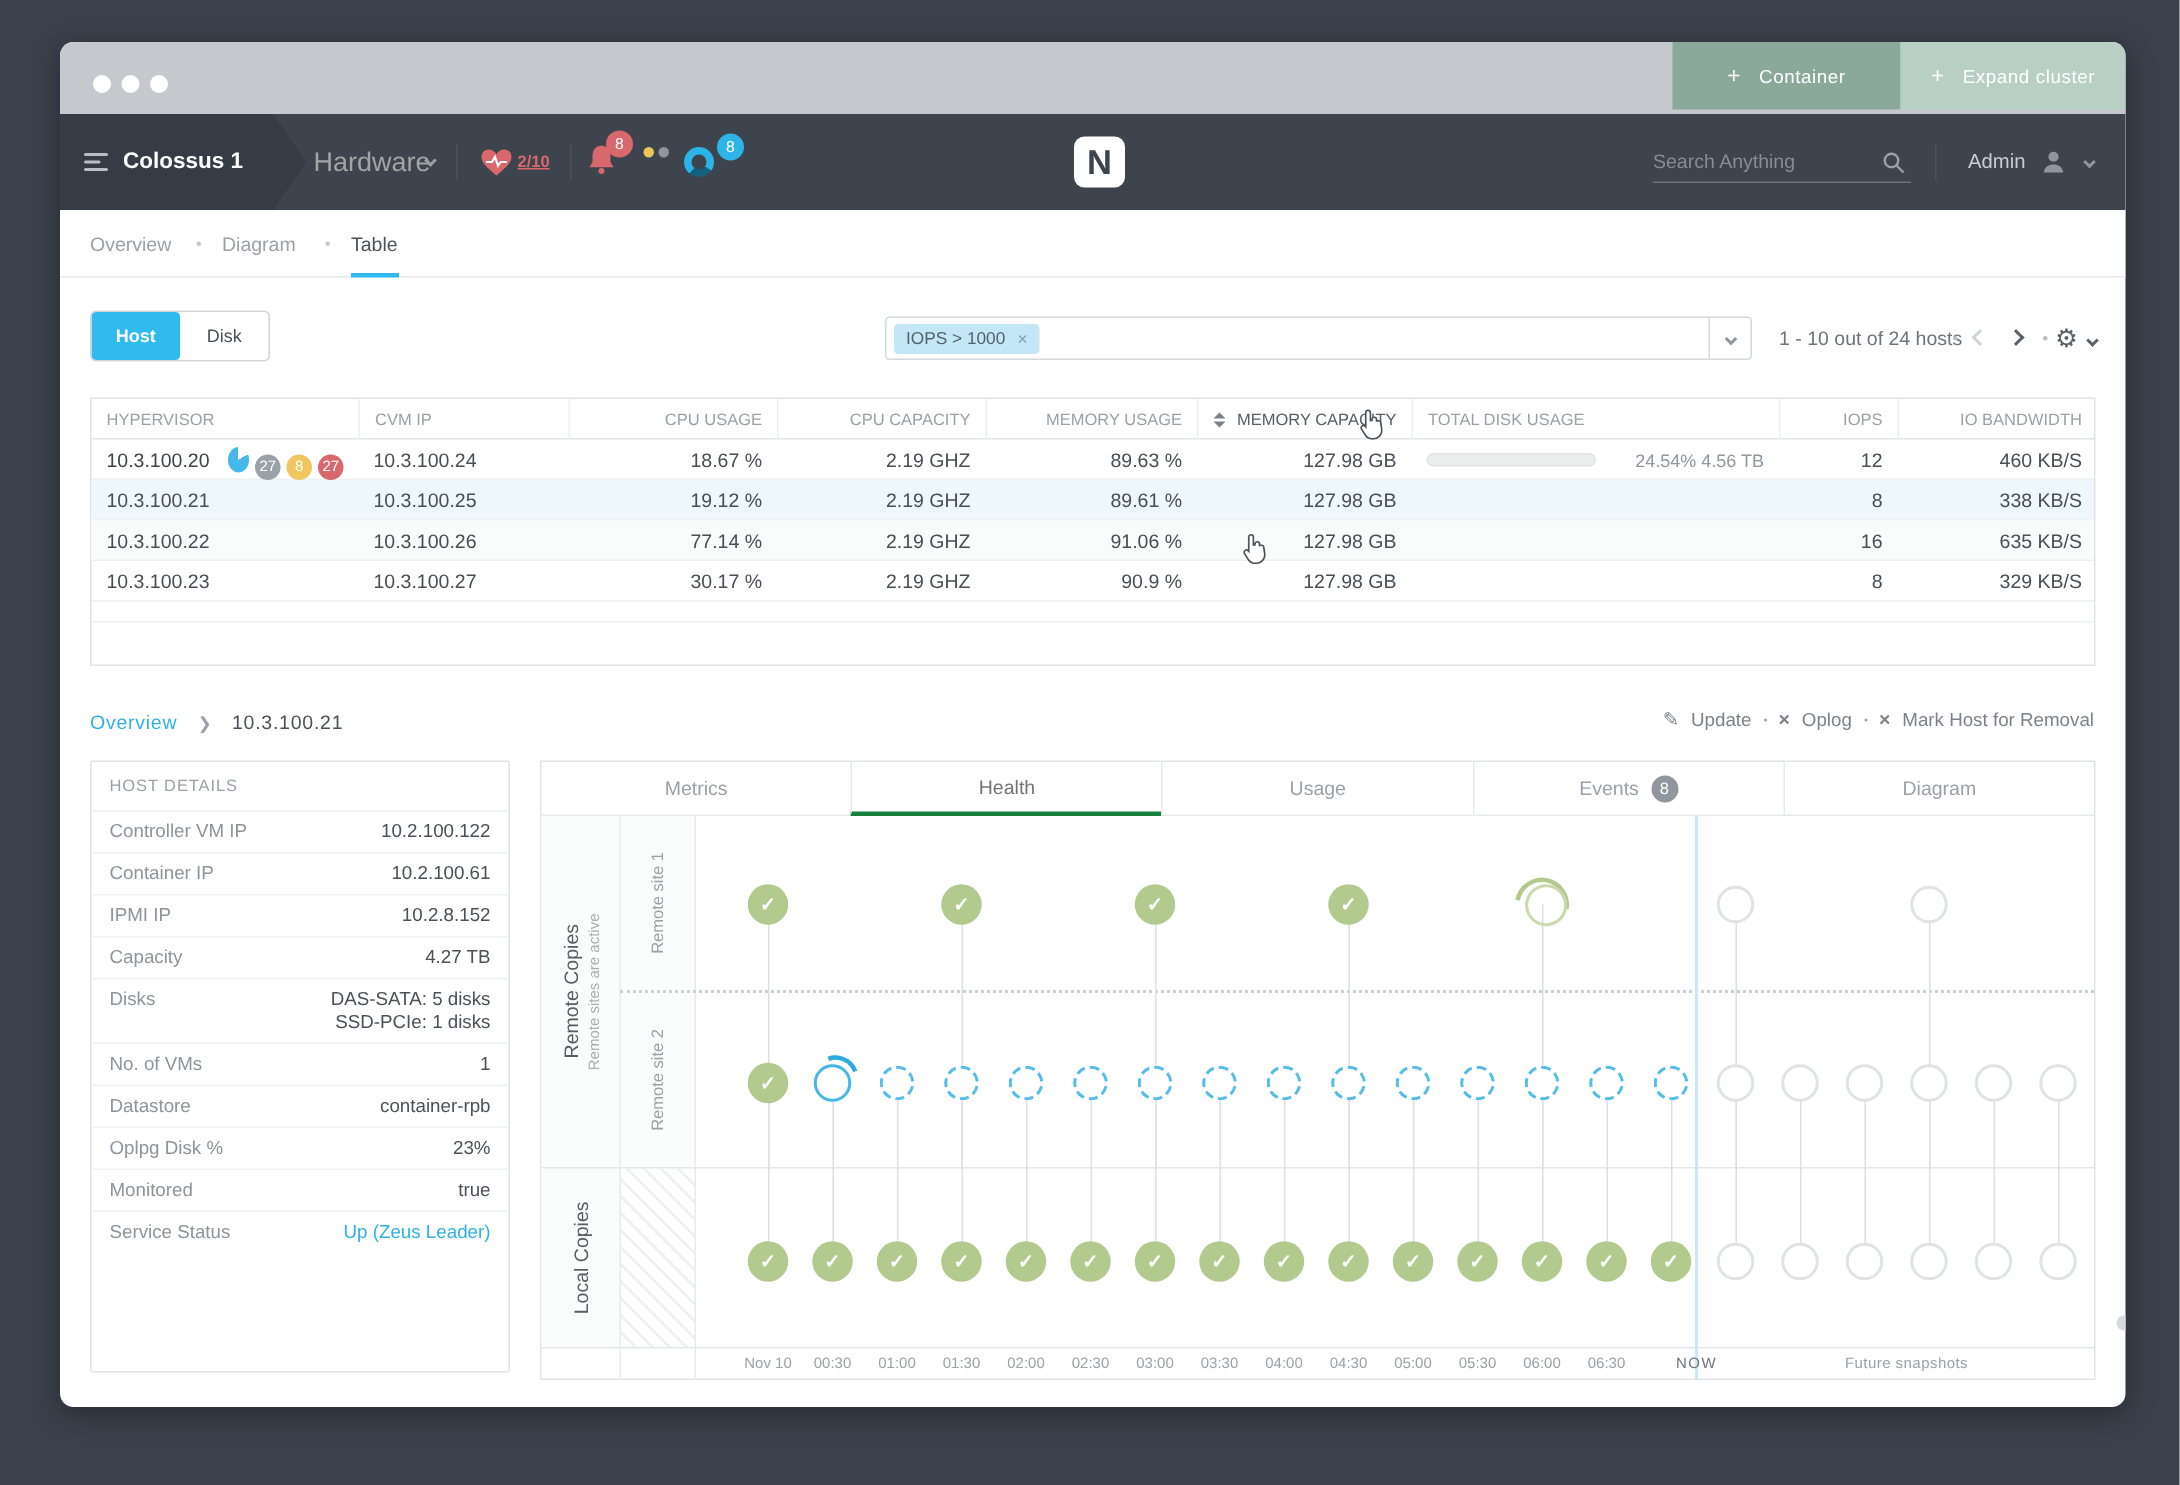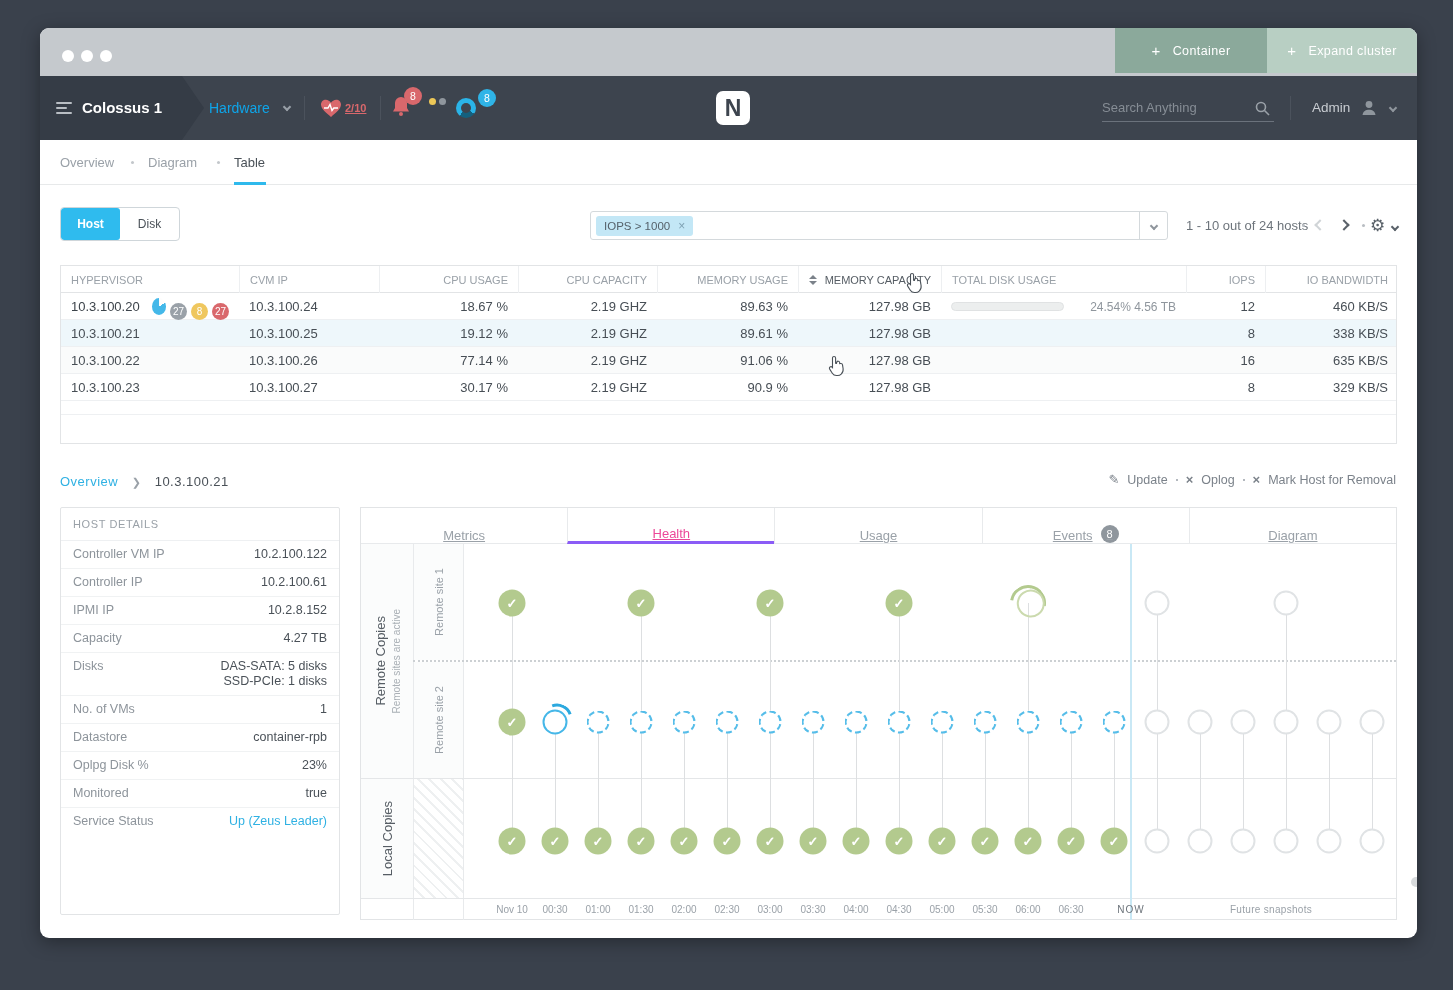--- a/index.html
+++ b/index.html
@@ -22,7 +22,7 @@
   .burger i { display:block; height:2px; background:#b9bec4; margin-bottom:3px; border-radius:1px; }
   .burger i:nth-child(2){ width:11px; }
   .cluster-name { position:absolute; left:42px; top:0; height:64px; line-height:64px; color:#fff; font-size:15px; font-weight:700; }
-  .hw-menu { position:absolute; left:169px; top:0; height:64px; line-height:64px; color:#0ea5e9; font-size:14px; cursor:pointer; }
+  .hw-menu { position:absolute; left:169px; top:0; height:64px; line-height:64px; color:#a3a3a3; font-size:18px; cursor:pointer; }
   .chev { display:inline-block; width:6px; height:6px; border-right:2px solid currentColor; border-bottom:2px solid currentColor; transform:rotate(45deg); }
   .hw-chev { position:absolute; left:244px; top:28px; color:#99a0a8; }
   .hsep { position:absolute; top:20px; width:1px; height:24px; background:#4b525c; }

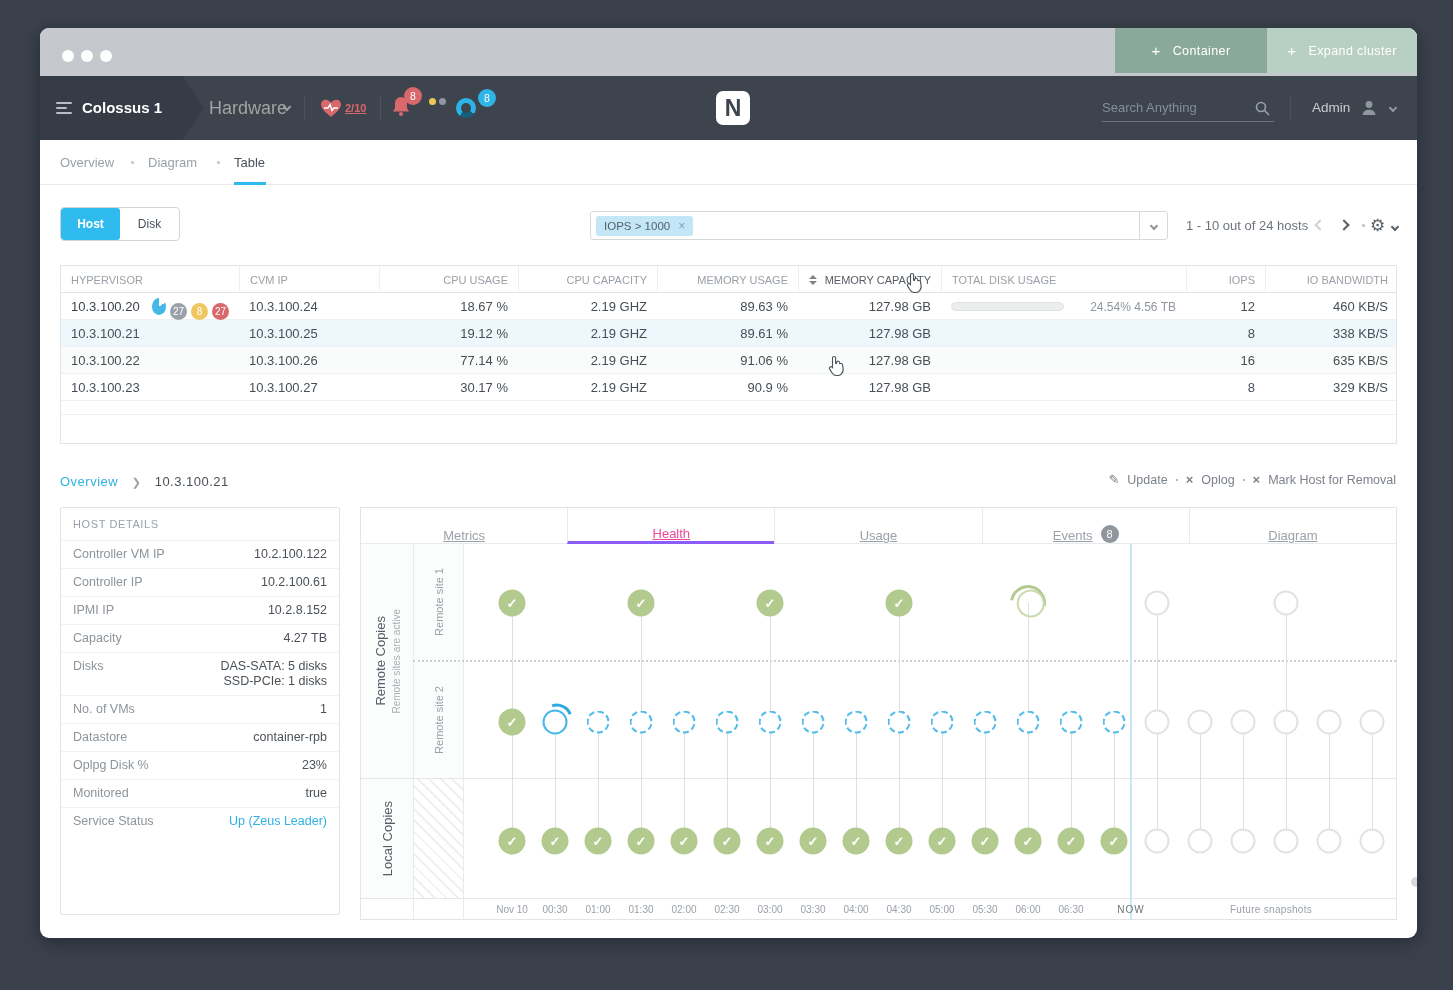--- a/index.html
+++ b/index.html
@@ -120,8 +120,8 @@
   
   .panel { position:absolute; left:320px; top:479px; width:1037px; height:413px; border:1px solid #e2e4e6; background:#fff; }
   .dtabs { display:flex; height:36px; }
-  .dtab { flex:1; display:flex; align-items:flex-end; justify-content:center; gap:8px; font-size:13px; color:#9aa1a8;
-          border-left:1px solid #e8eaec; border-bottom:1px solid #e8eaec; cursor:pointer;text-decoration:underline; }
+  .dtab { flex:1; display:flex; align-items:center; justify-content:center; gap:8px; font-size:13px; color:#9aa1a8;
+          border-left:1px solid #e8eaec; border-bottom:1px solid #e8eaec; cursor:pointer; }
   .dtab:first-child { border-left:none; }
   .dtab.active { color:#ec4899; border-bottom:3px solid #8b5cf6; }
   .dtab.shaded { background:#f7f8f8; color:#4a5158; }

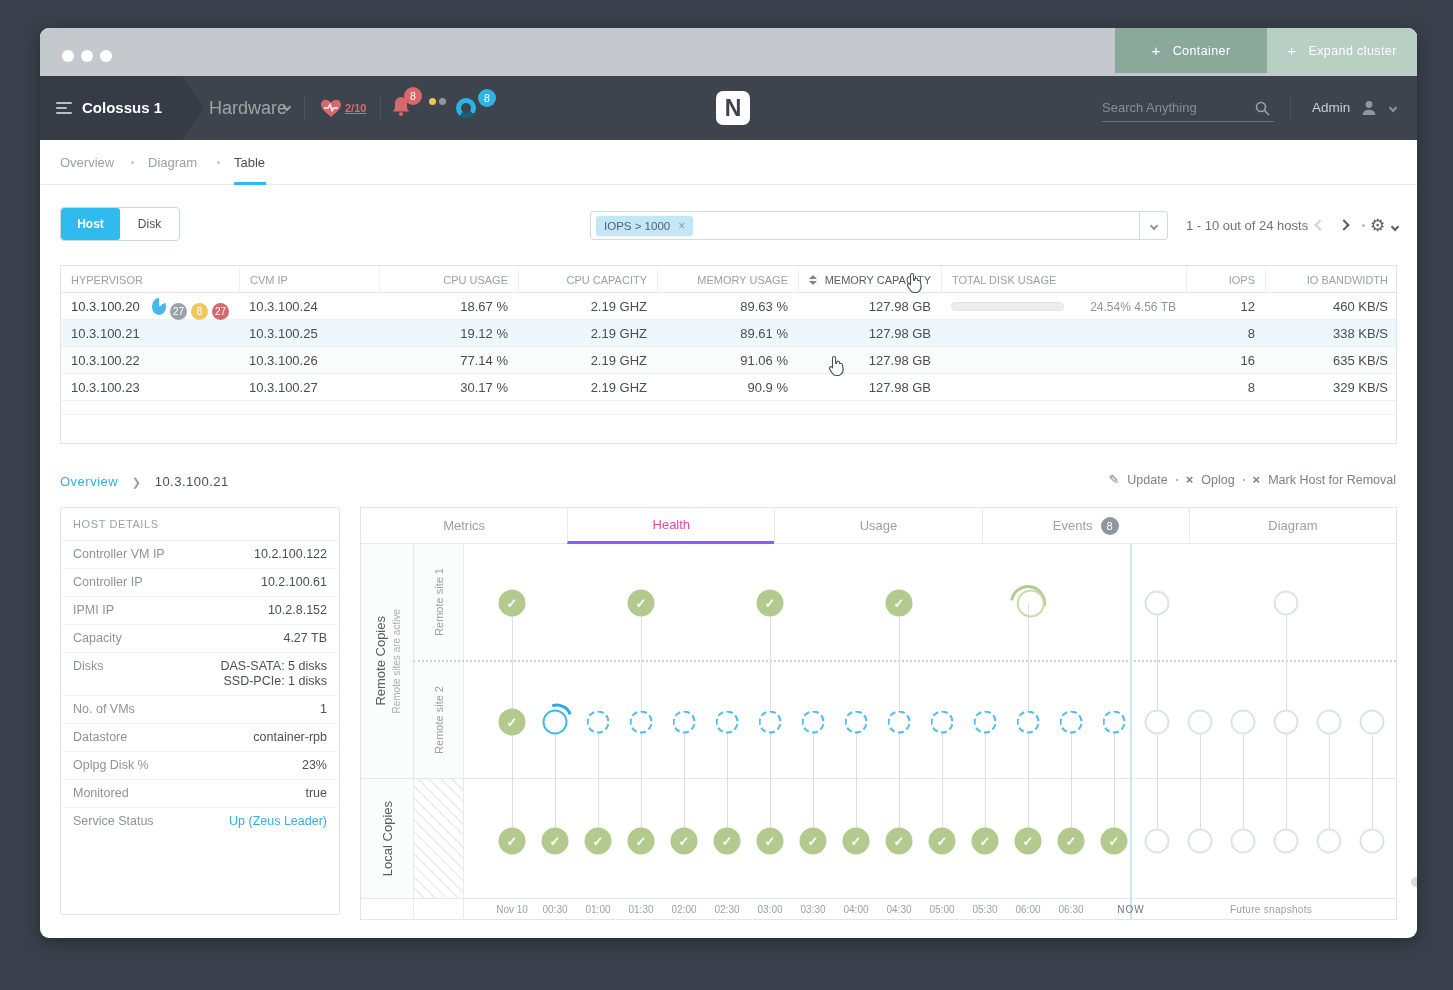--- a/index.html
+++ b/index.html
@@ -123,7 +123,7 @@
   .dtab { flex:1; display:flex; align-items:center; justify-content:center; gap:8px; font-size:13px; color:#9aa1a8;
           border-left:1px solid #e8eaec; border-bottom:1px solid #e8eaec; cursor:pointer; }
   .dtab:first-child { border-left:none; }
-  .dtab.active { color:#ec4899; border-bottom:3px solid #8b5cf6; }
+  .dtab.active { color:#737373; border-bottom:3px solid #15803d; }
   .dtab.shaded { background:#f7f8f8; color:#4a5158; }
   .badge-red { background:#d5686d; color:#fff; font-size:11px; border-radius:9px; padding:2px 7px; }
   .badge-gry { background:#8f969d; color:#fff; font-size:11px; border-radius:50%; width:18px; height:18px;

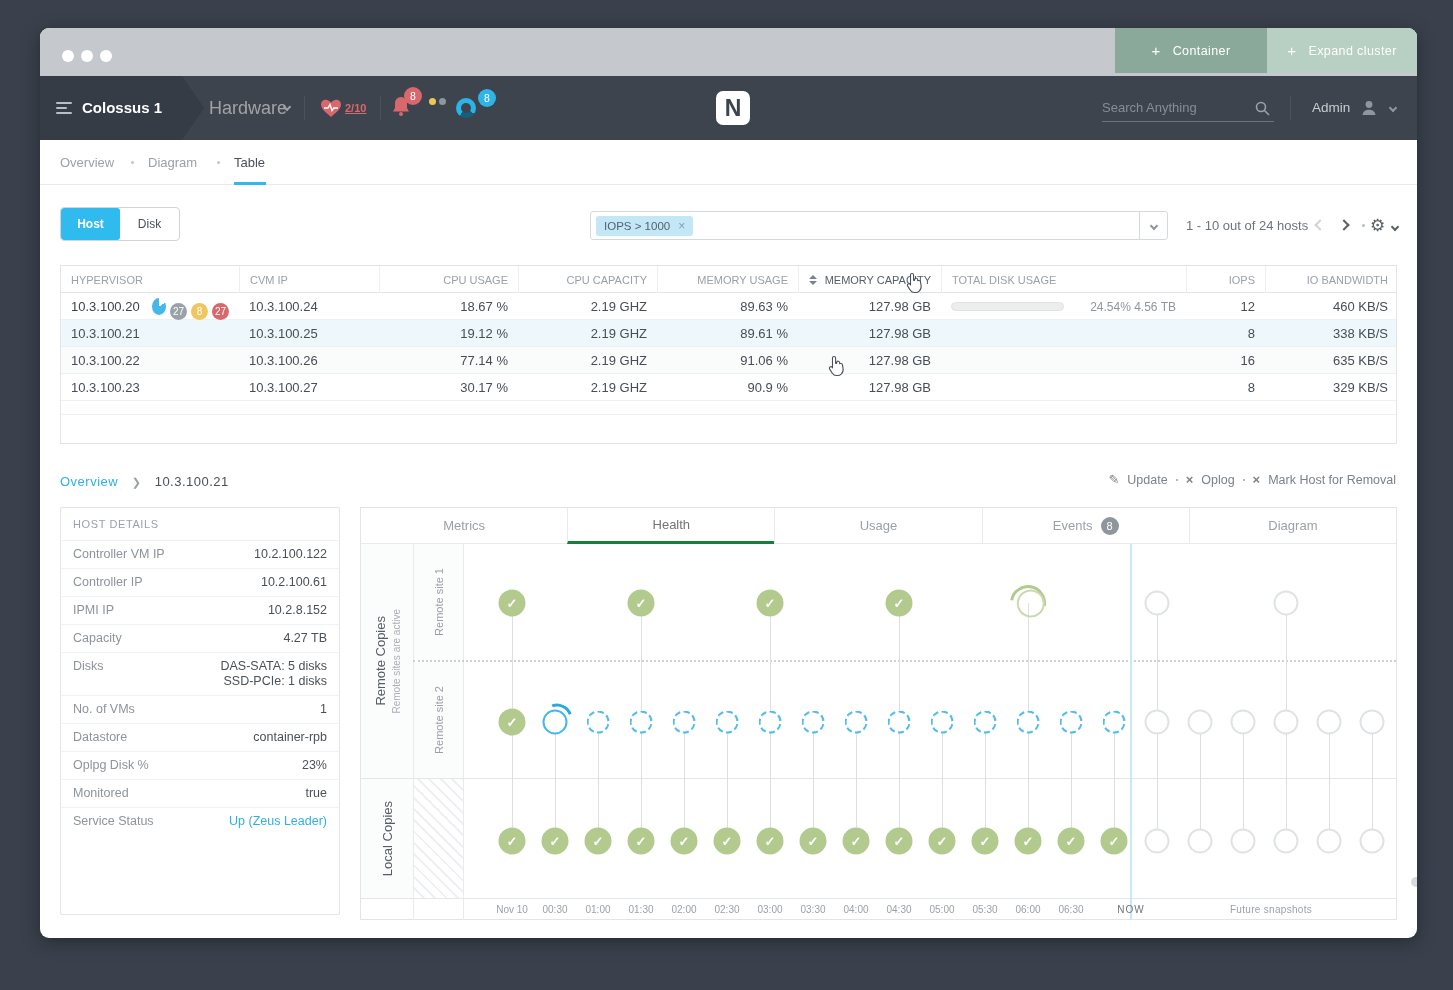--- a/index.html
+++ b/index.html
@@ -357,7 +357,7 @@
           <span class="hd-value">10.2.100.122</span>
         </div>
         <div class="hd-row">
-          <span class="hd-label">Controller IP</span>
+          <span class="hd-label">Container IP</span>
           <span class="hd-value">10.2.100.61</span>
         </div>
         <div class="hd-row">

